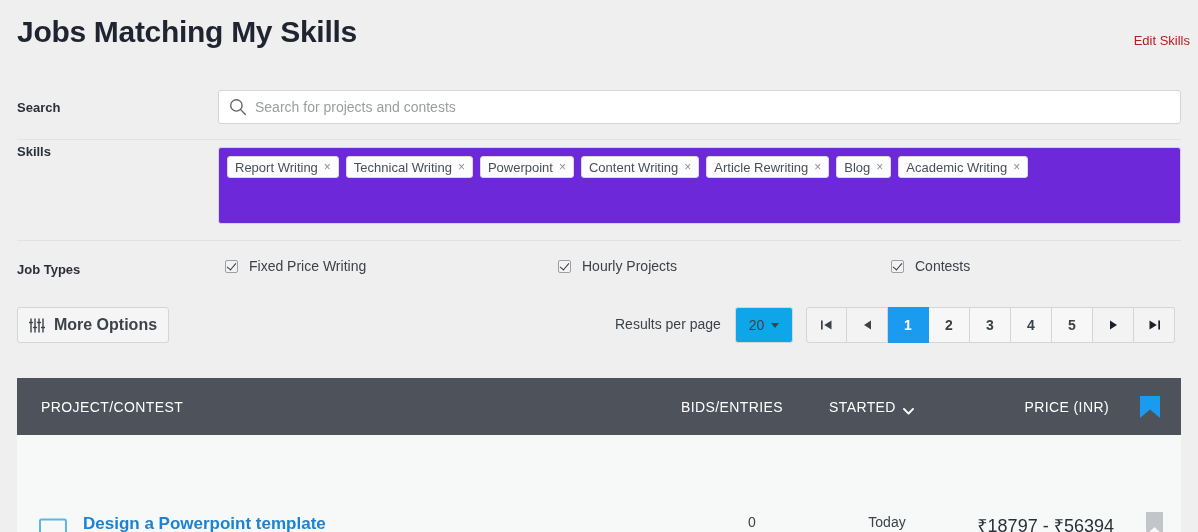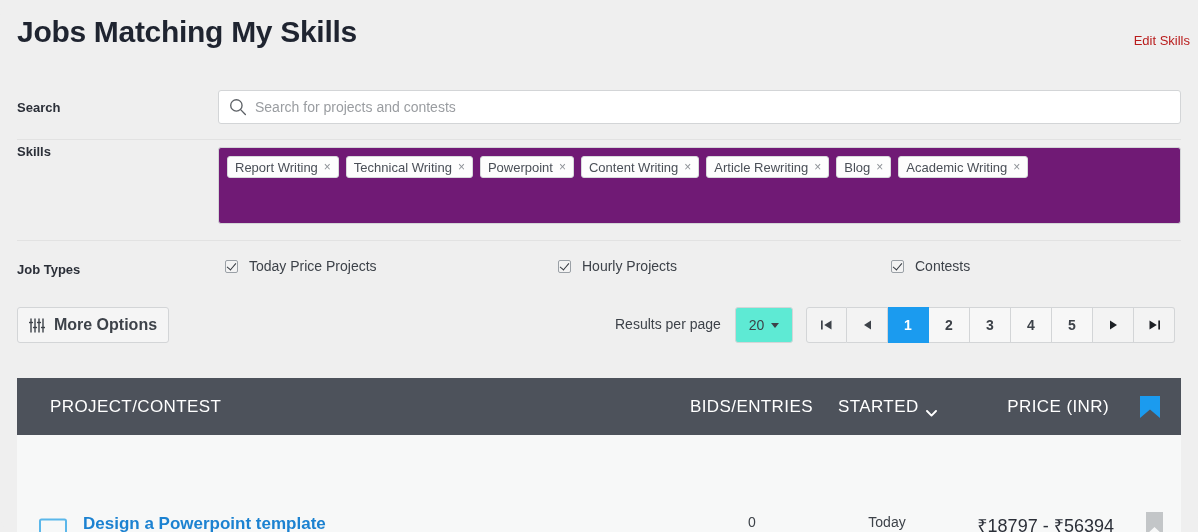--- a/index.html
+++ b/index.html
@@ -46,7 +46,7 @@
   .skills-box {
     position: absolute; left: 218px; top: 147px;
     width: 963px; height: 77px;
-    background: #701a75; border: 1px solid #d3d5d7; border-radius: 3px;
+    background: #6d28d9; border: 1px solid #d3d5d7; border-radius: 3px;
     padding: 8px 8px; display: flex; flex-wrap: wrap; align-content: flex-start;
   }
   .skill-tag {

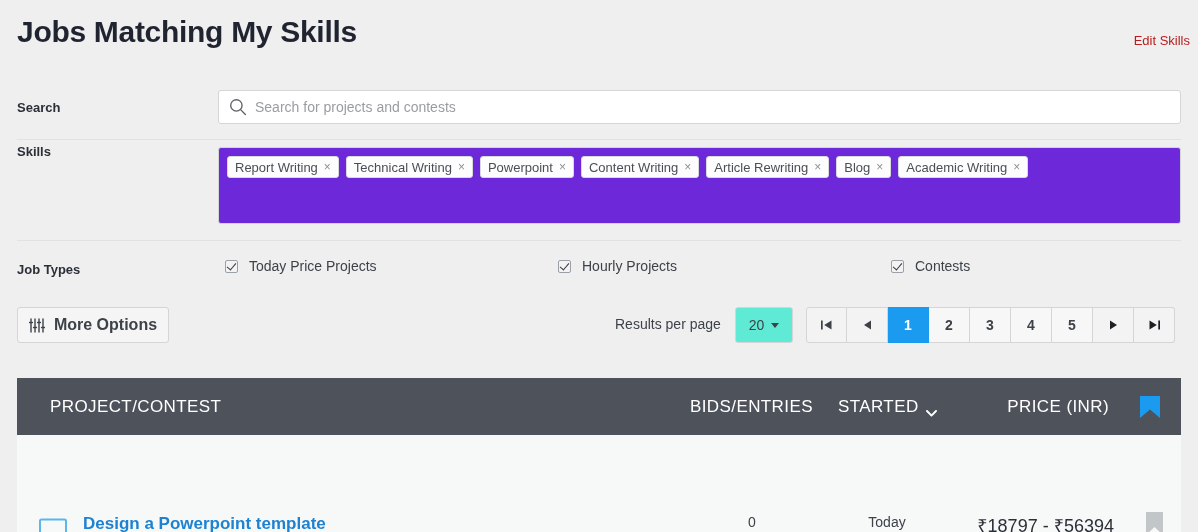--- a/index.html
+++ b/index.html
@@ -187,7 +187,7 @@
   <div class="jobtypes">
     <label class="jt-item" style="left:225px;">
       <span class="jt-box"></span>
-      <span>Today Price Projects</span>
+      <span>Fixed Price Writing</span>
     </label>
     <label class="jt-item" style="left:558px;">
       <span class="jt-box"></span>

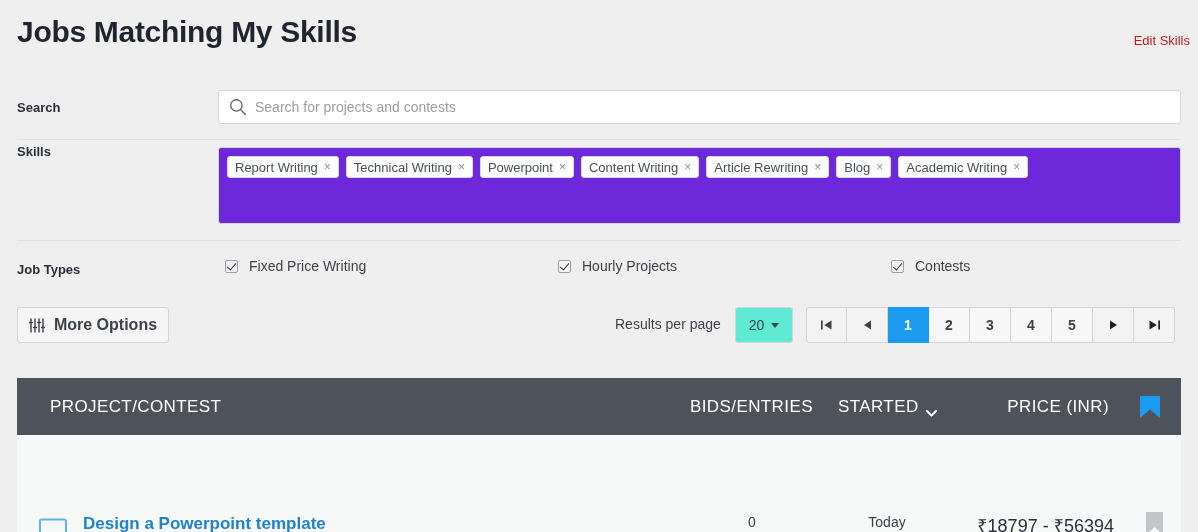--- a/index.html
+++ b/index.html
@@ -85,7 +85,7 @@
   .rpp-label { position: absolute; left: 615px; top: 316px; font-size: 14px; color: #3d4249; }
   .rpp-select {
     position: absolute; left: 735px; top: 307px; width: 58px; height: 36px;
-    background: #5eead4; border: 1px solid #d3d5d7; border-radius: 3px;
+    background: #0ea5e9; border: 1px solid #d3d5d7; border-radius: 3px;
     display: flex; align-items: center; justify-content: center; gap: 7px;
     font-size: 14px; color: #3d4249; cursor: pointer;
   }

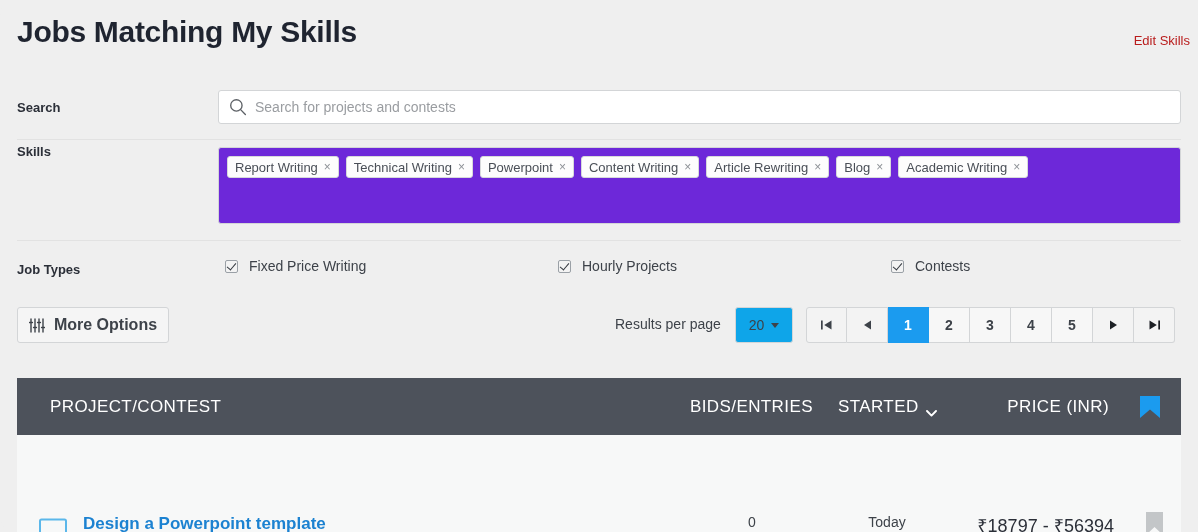--- a/index.html
+++ b/index.html
@@ -110,7 +110,7 @@
     height: 57px; background: #4d525b; color: #ffffff;
     display: flex; align-items: center; position: relative;
   }
-  .th { font-size: 17px; letter-spacing: 0.4px; position: absolute; margin-left: 9px; }
+  .th { font-size: 14px; letter-spacing: 0.4px; position: absolute; }
   .th-project { left: 24px; }
   .th-bids { left: 664px; }
   .th-started { left: 812px; display: flex; align-items: flex-end; gap: 7px; cursor: pointer; }

